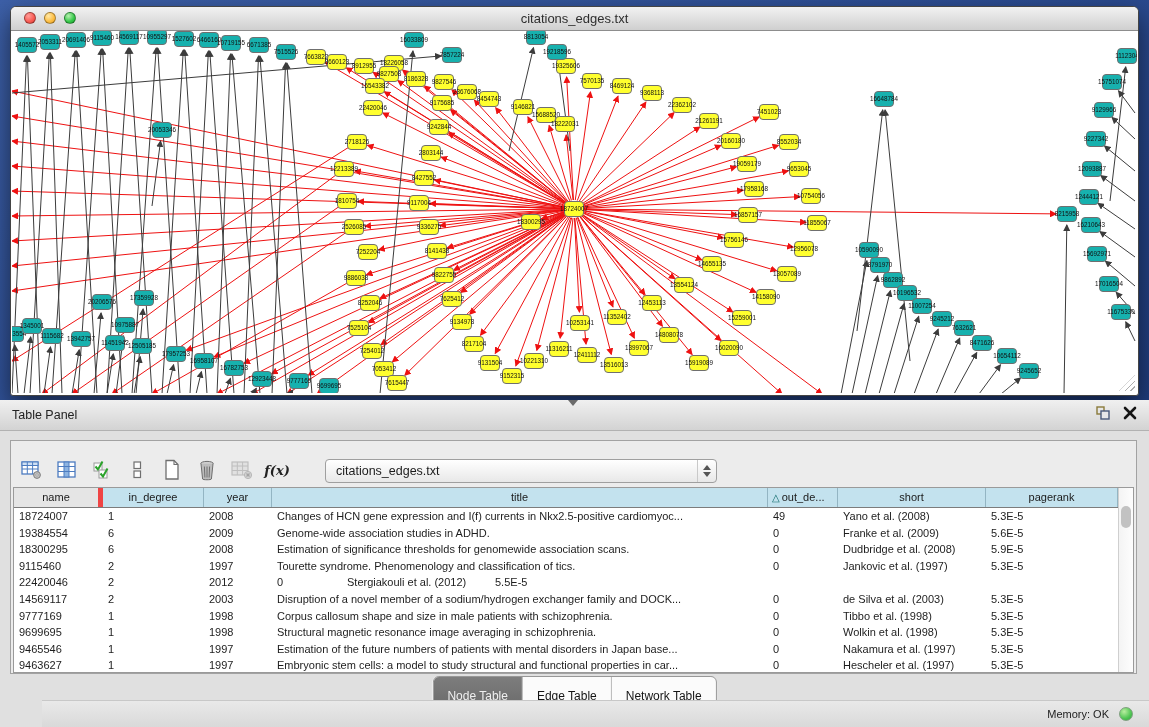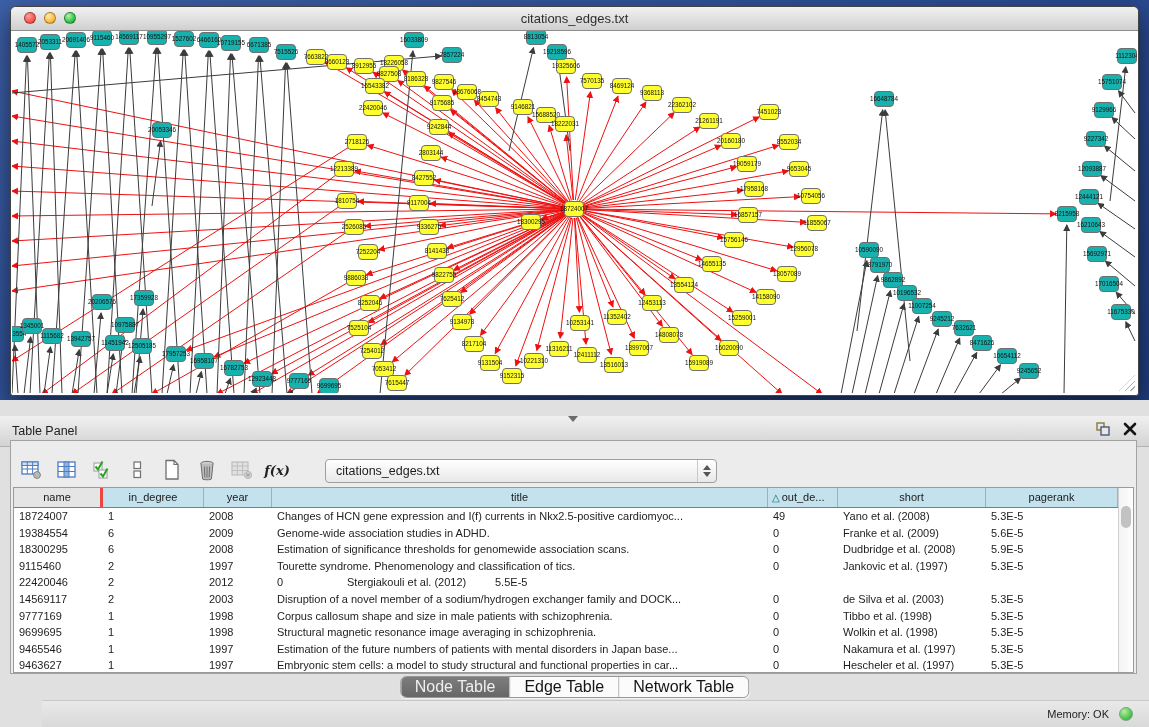--- a/index.html
+++ b/index.html
@@ -27,7 +27,7 @@
     clip-path:polygon(100% 0,100% 100%,0 100%);opacity:.8;}
   
   .bottom{position:absolute;left:0;top:400px;width:1149px;height:327px;background:#e0e0e0;}
-  .tp-header{position:absolute;left:0;top:16px;right:0;height:30px;
+  .tp-header{position:absolute;left:0;top:0;right:0;height:30px;
              background:linear-gradient(#f0f0f0,#d3d3d3);border-bottom:1px solid #b2b2b2;}
   .tp-title{position:absolute;left:12px;top:0;line-height:30px;font-size:12.5px;color:#222;}
   .tp-icons{position:absolute;right:12px;top:0;height:30px;display:flex;align-items:center;gap:12px;}

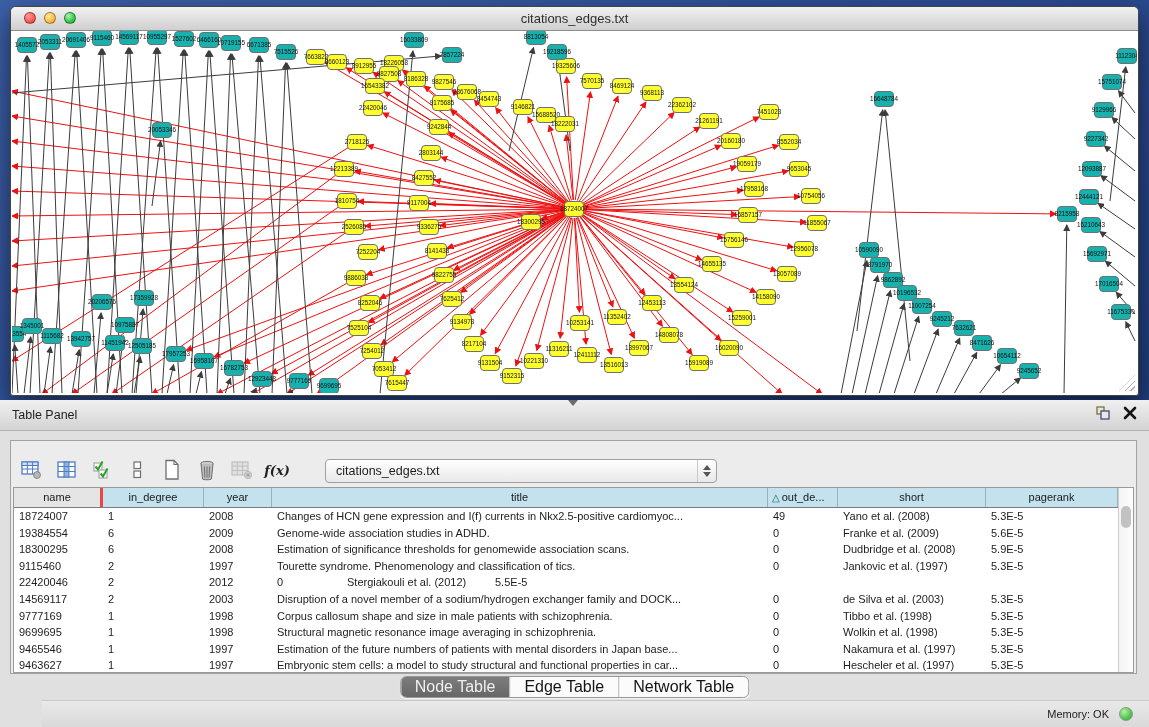--- a/index.html
+++ b/index.html
@@ -51,7 +51,7 @@
   .thead{display:flex;height:20px;border-bottom:1px solid #7c7c7c;box-sizing:border-box;}
   .th{font-size:11px;color:#1a1a1a;text-align:center;line-height:19px;background:#c3e2ee;
       border-right:1px solid #93b5c3;box-sizing:border-box;overflow:hidden;white-space:nowrap;}
-  .th.gray{background:#e5e5e5;border-right:3px solid #ef4444;}
+  .th.gray{background:#e5e5e5;border-right:5px solid #ef4444;}
   .sortglyph{color:#0d6a6a;font-size:10px;margin-right:2px;}
   .tbody{overflow:hidden;}
   .tr{display:flex;height:16.6px;}

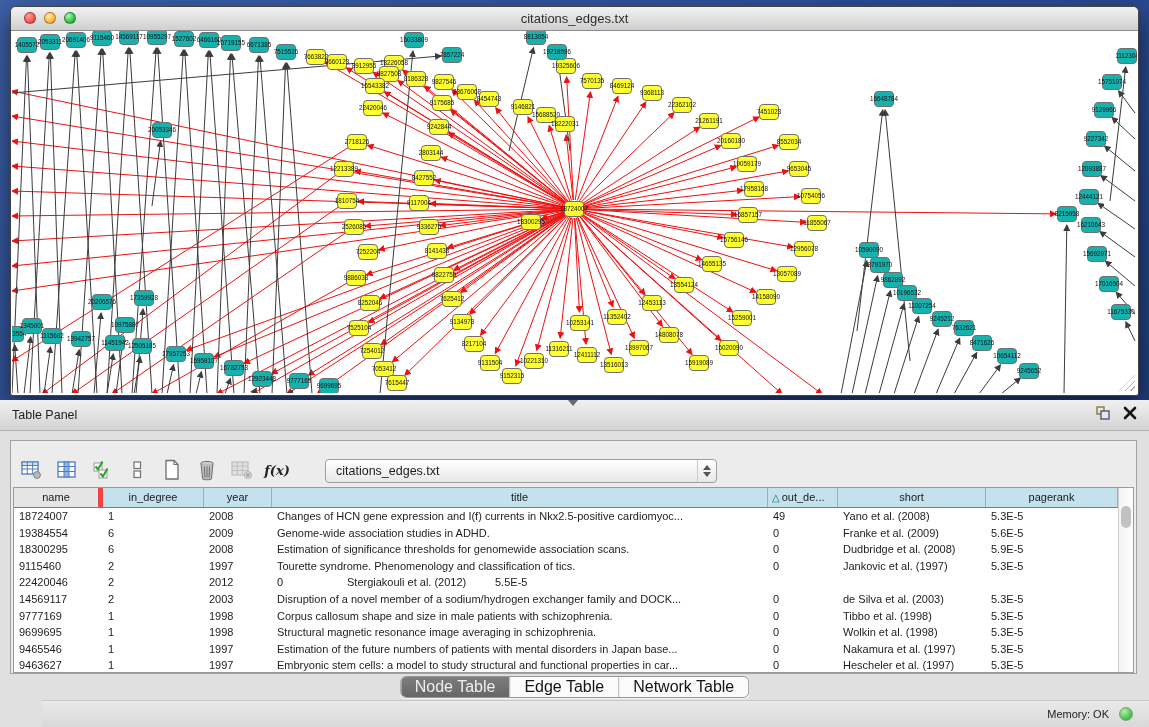--- a/index.html
+++ b/index.html
@@ -65,7 +65,7 @@
   .tabs{position:absolute;left:50%;top:276px;transform:translateX(-50%);display:flex;
         border:1px solid #979797;border-radius:6px;overflow:hidden;background:#fbfbfb;
         box-shadow:0 1px 1px rgba(255,255,255,.7);}
-  .seg{padding:0 14px;height:20px;line-height:20px;font-size:16px;color:#141414;border-right:1px solid #b9b9b9;}
+  .seg{padding:9px 14px;height:20px;line-height:20px;font-size:12px;color:#141414;border-right:1px solid #b9b9b9;}
   .seg:last-child{border-right:none;}
   .seg.selected{background:linear-gradient(#7d7d7d,#676767);color:#efefef;}
   

